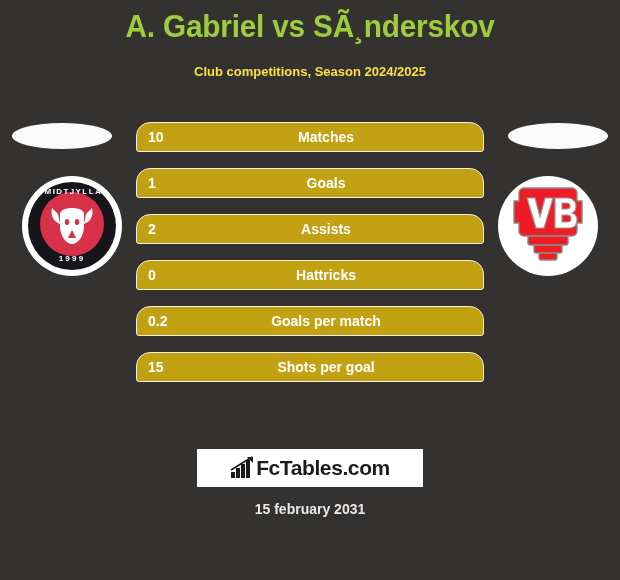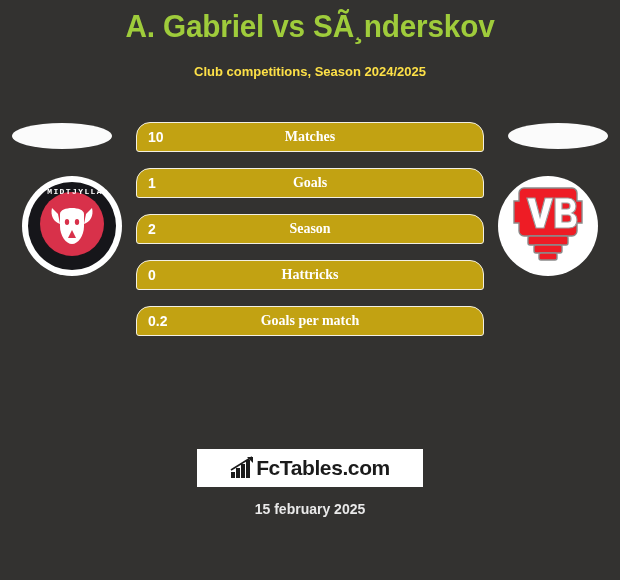--- a/index.html
+++ b/index.html
@@ -141,7 +141,7 @@
   }
   .stat-label {
     position: absolute;
-    left: 0;
+    left: 16px;
     top: 0;
     width: 348px;
     height: 30px;
@@ -152,7 +152,6 @@
     font-weight: bold;
     white-space: nowrap;
     z-index: 2;
-    font-family: Liberation Serif, serif;
   }
 
   

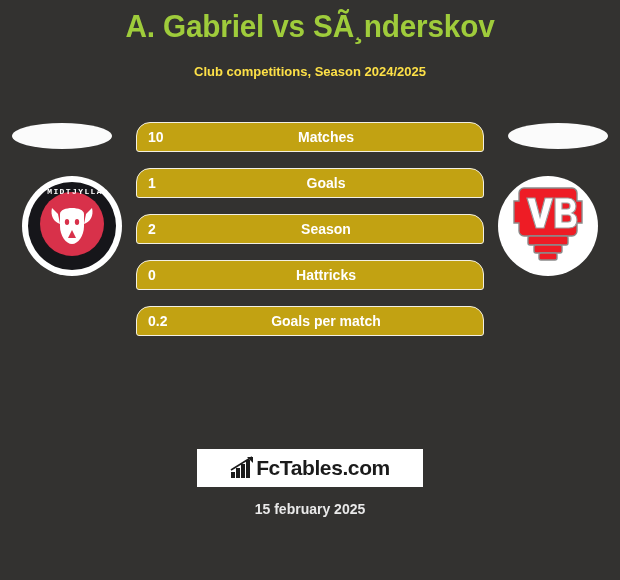--- a/index.html
+++ b/index.html
@@ -94,7 +94,7 @@
     left: 0; width: 100px;
     text-align: center;
     color: #ffffff;
-    font-family: Liberation Mono, monospace;
+    font-family: Liberation Sans, sans-serif;
     font-weight: bold;
   }
   .fcm-text-top { top: 11px; font-size: 8px; letter-spacing: 1.4px; }

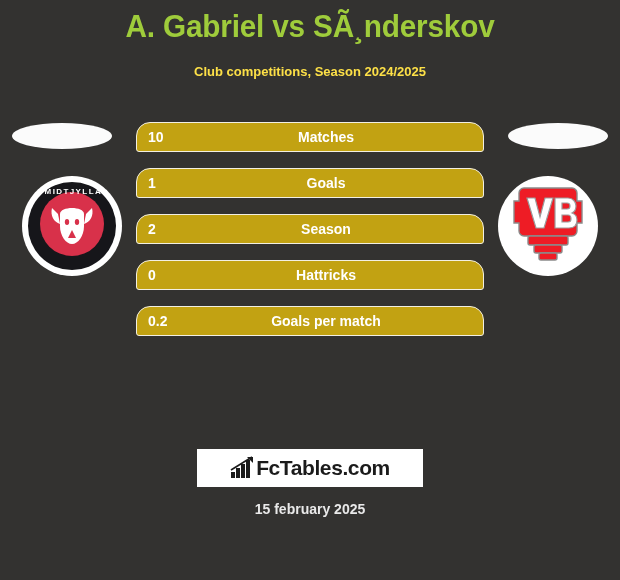--- a/index.html
+++ b/index.html
@@ -248,7 +248,7 @@
   <div class="stat-row">
     <div class="stat-bar"></div>
     <div class="stat-value">2</div>
-    <div class="stat-label">Season</div>
+    <div class="stat-label">Assists</div>
   </div>
 
   <div class="stat-row">

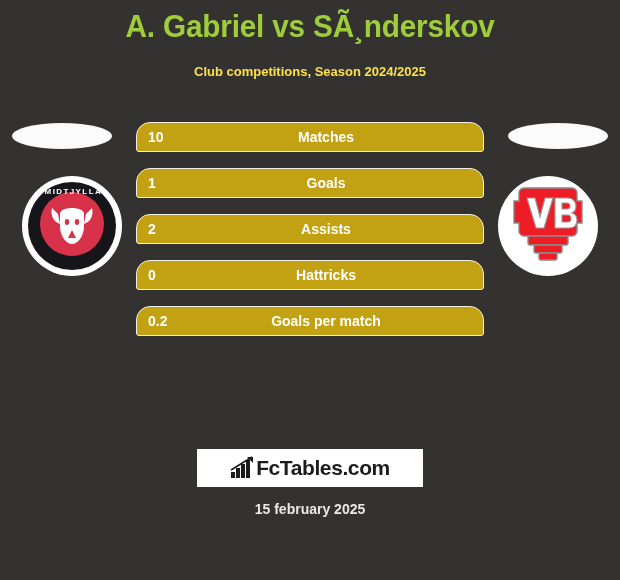--- a/index.html
+++ b/index.html
@@ -98,7 +98,7 @@
     font-weight: bold;
   }
   .fcm-text-top { top: 11px; font-size: 8px; letter-spacing: 1.4px; }
-  .fcm-text-bot { top: 92px; font-size: 8px; letter-spacing: 2.2px; }
+  .fcm-text-bot { top: 78px; font-size: 8px; letter-spacing: 2.2px; }
   .fcm-bull { position: absolute; left: 24px; top: 24px; }
 
   

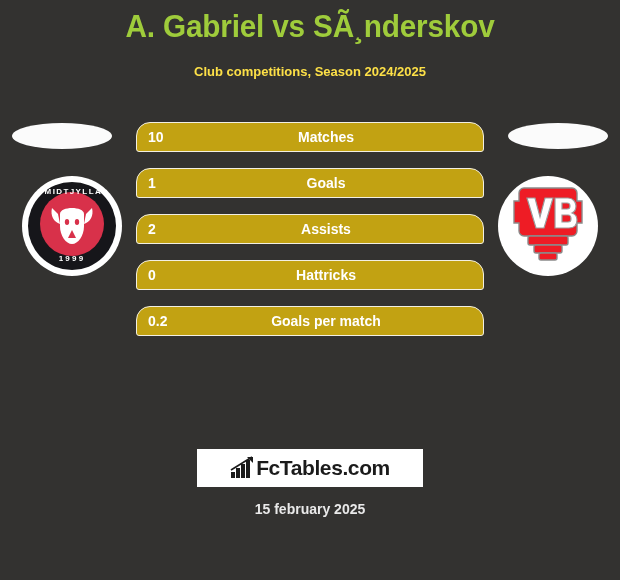--- a/index.html
+++ b/index.html
@@ -263,6 +263,11 @@
     <div class="stat-label">Goals per match</div>
   </div>
 
+  <div class="stat-row">
+    <div class="stat-bar"></div>
+    <div class="stat-value">15</div>
+    <div class="stat-label">Shots per goal</div>
+  </div>
 
 
 </div>

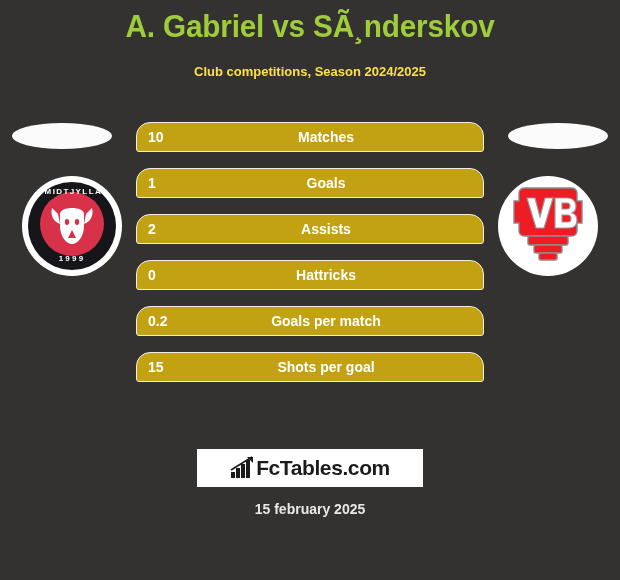--- a/index.html
+++ b/index.html
@@ -284,6 +284,6 @@
   <span class="brand-text">FcTables.com</span>
 </div>
 
-<div class="date">15 february 2025</div>
+<div class="date">15 february 2031</div>
 
 </body></html>

